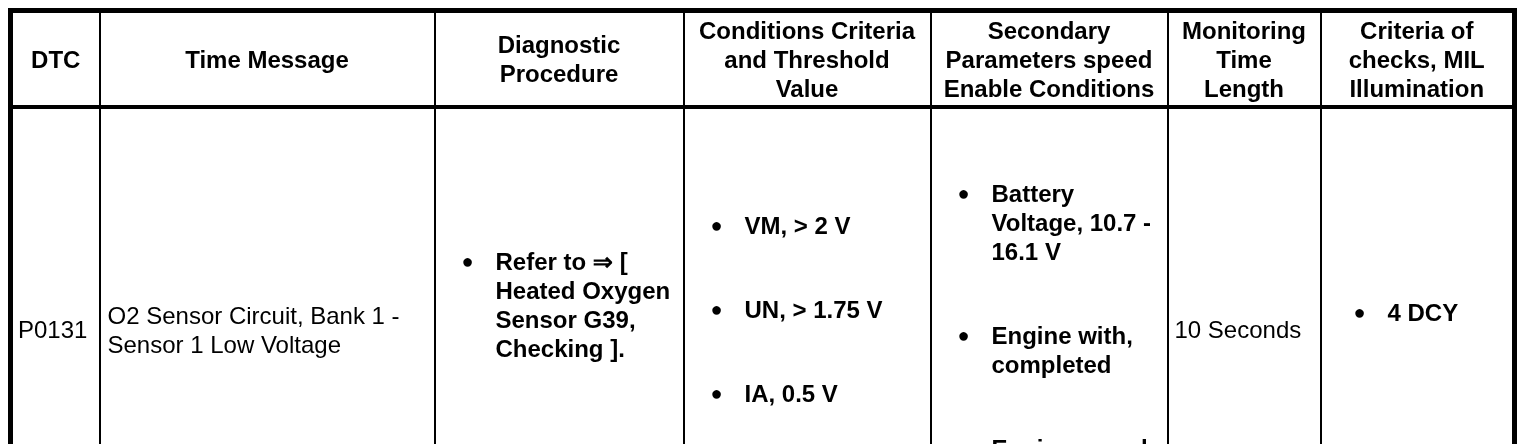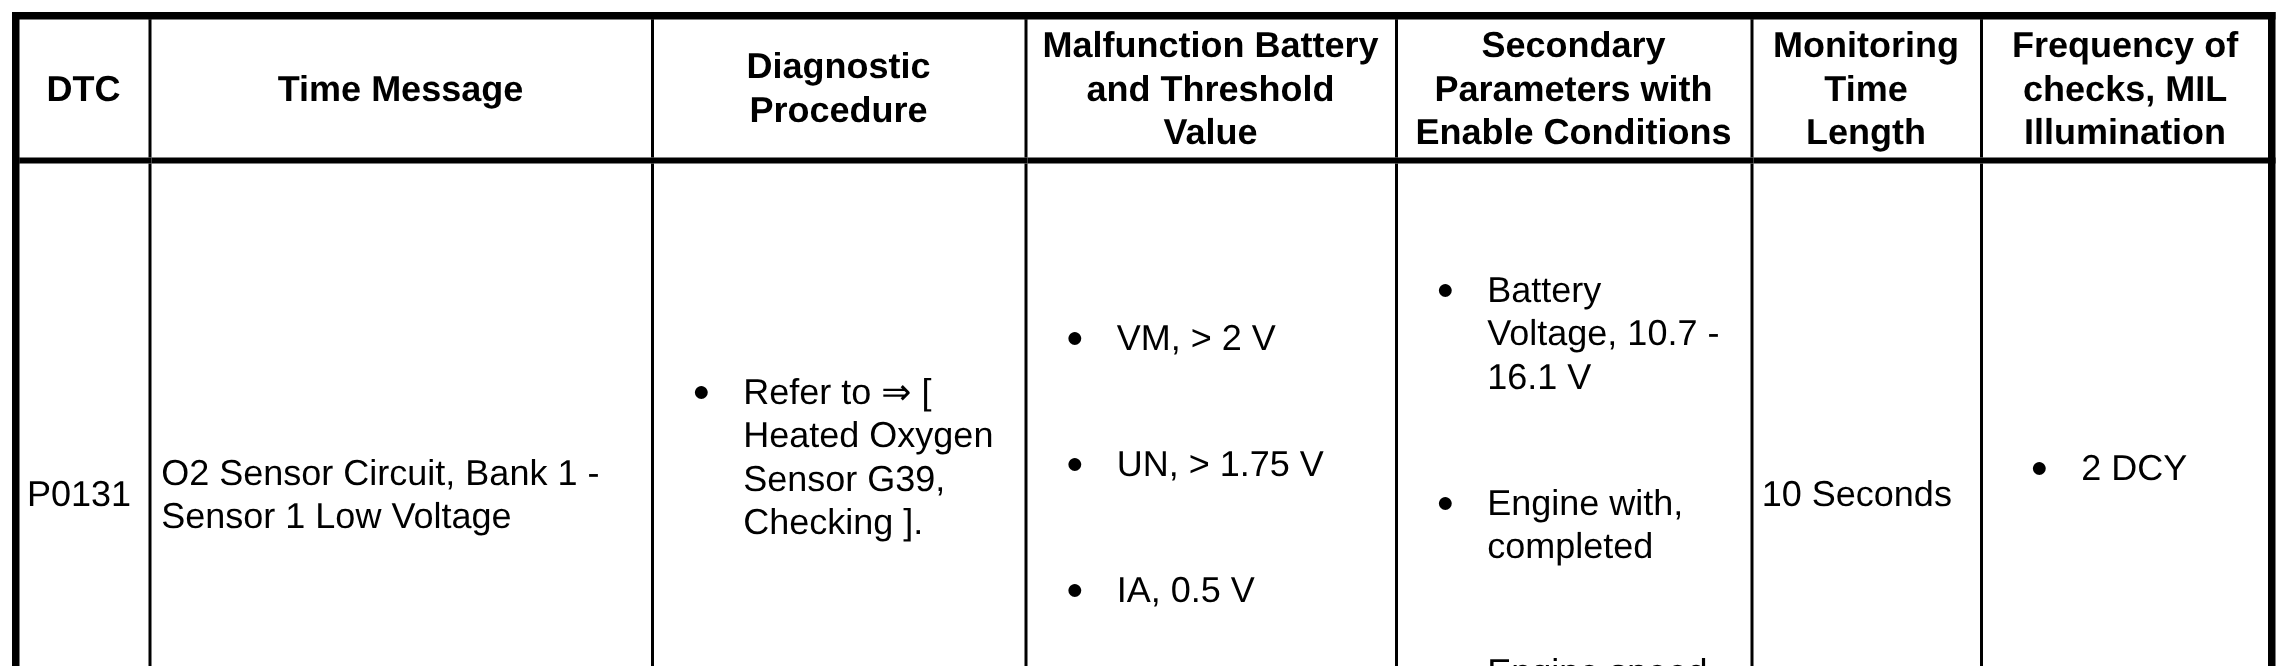--- a/index.html
+++ b/index.html
@@ -91,7 +91,7 @@
       <th>Time Message</th>
       <th>Diagnostic
 Procedure</th>
-      <th>Malfunction Battery
+      <th>Conditions Criteria
 and Threshold
 Value</th>
       <th>Secondary

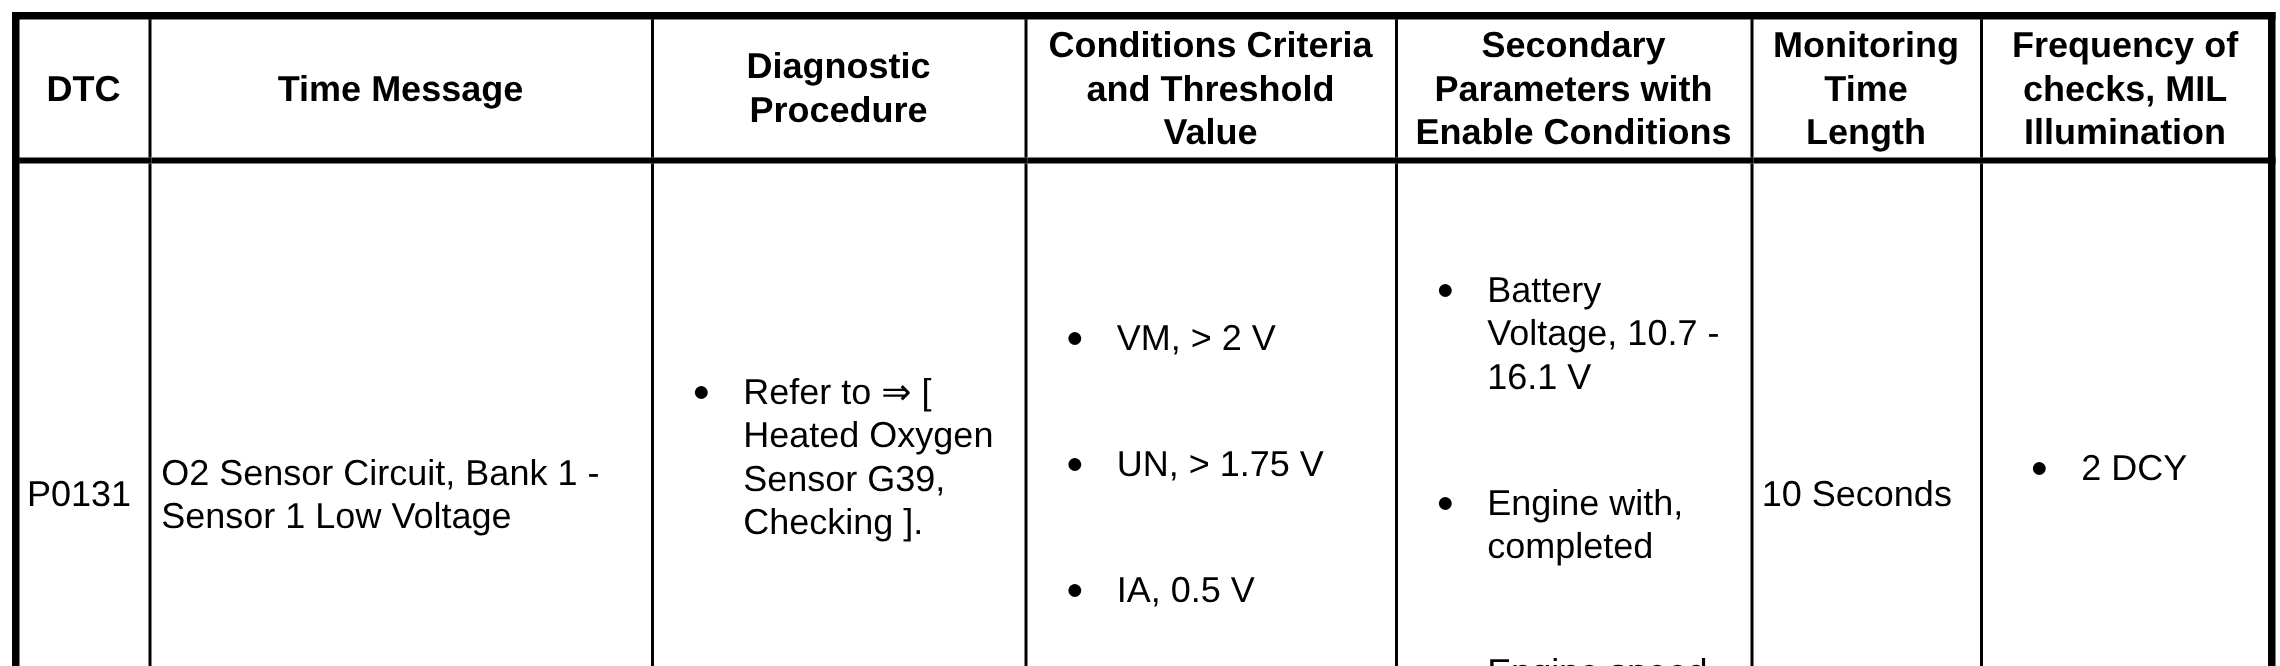--- a/index.html
+++ b/index.html
@@ -95,7 +95,7 @@
 and Threshold
 Value</th>
       <th>Secondary
-Parameters with
+Parameters speed
 Enable Conditions</th>
       <th>Monitoring
 Time

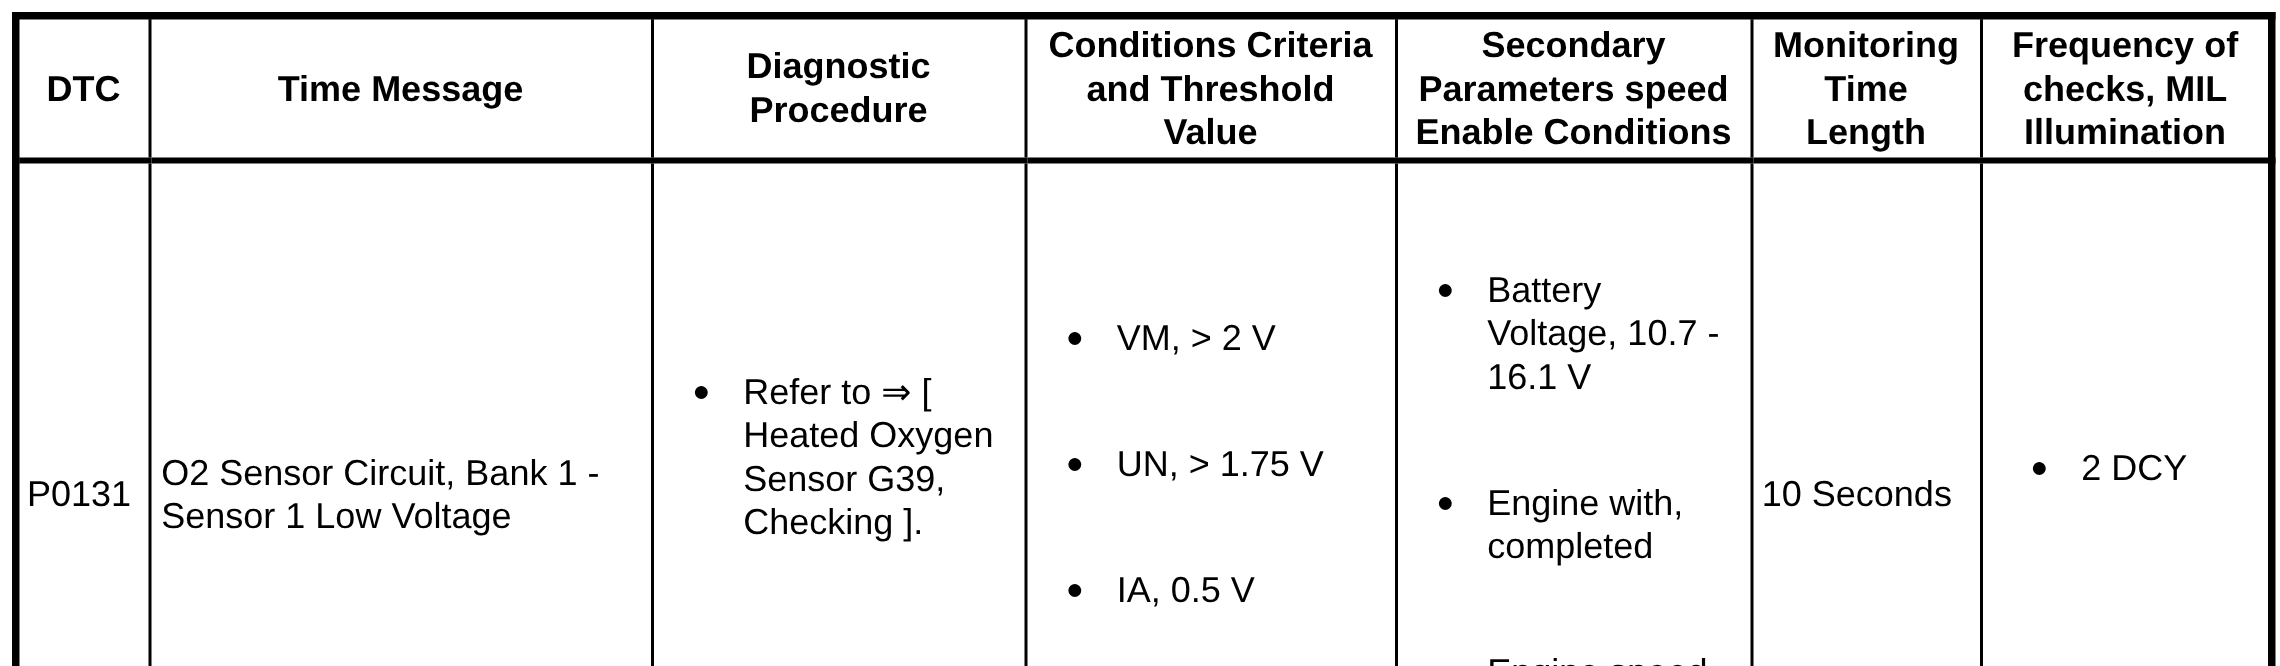--- a/index.html
+++ b/index.html
@@ -100,7 +100,7 @@
       <th>Monitoring
 Time
 Length</th>
-      <th>Frequency of
+      <th>Criteria of
 checks, MIL
 Illumination</th>
     </tr>

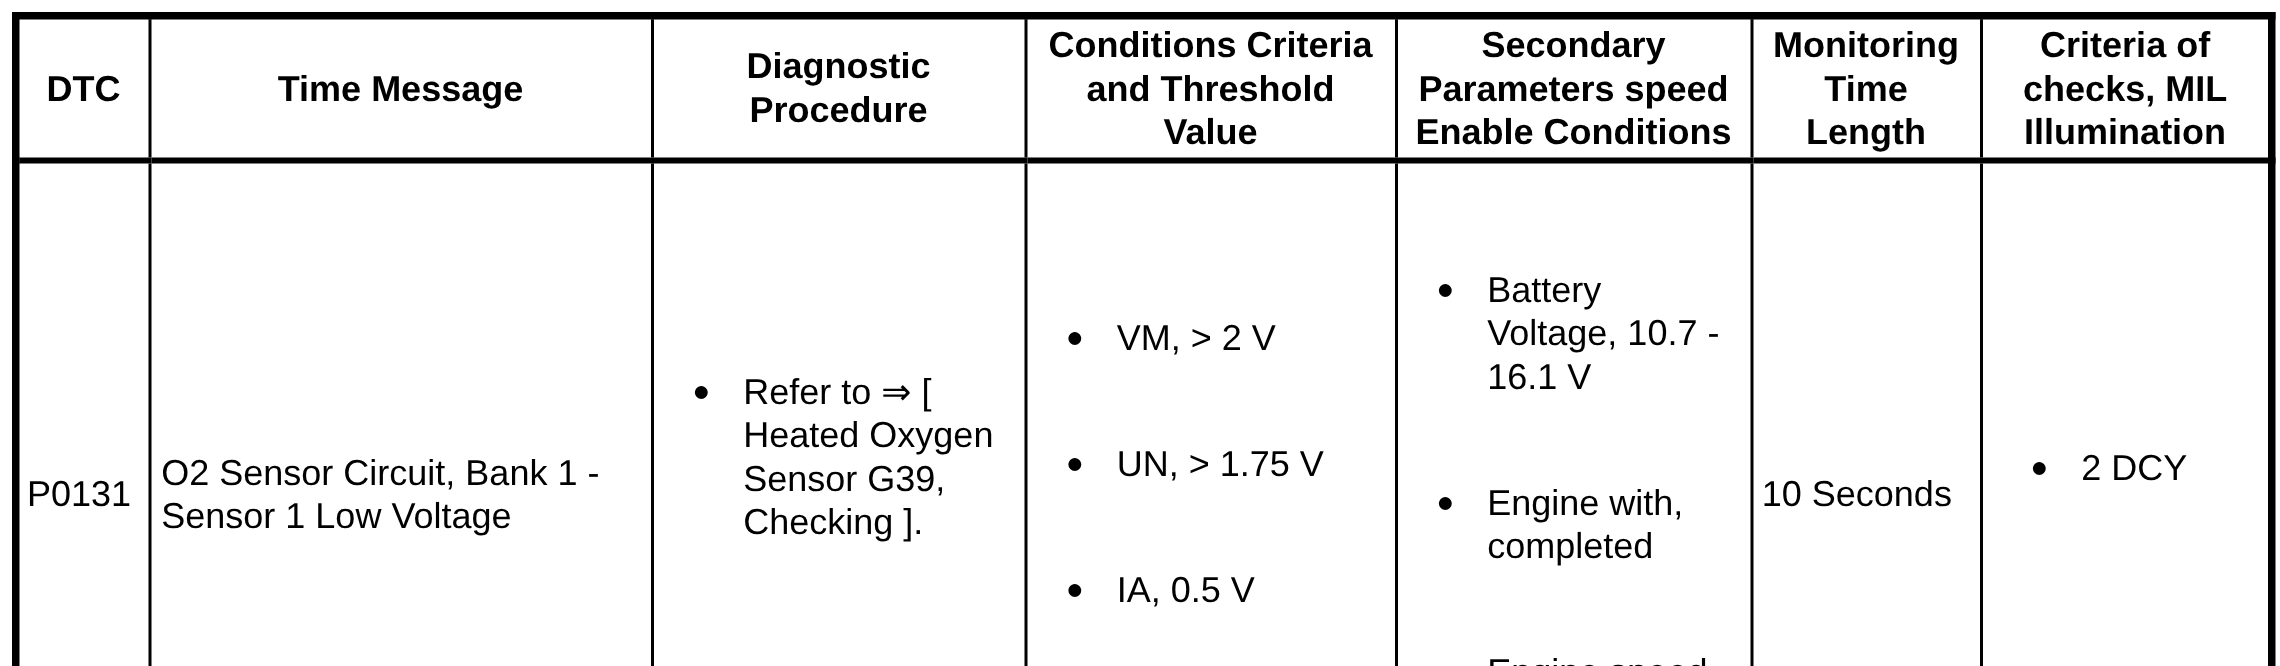--- a/index.html
+++ b/index.html
@@ -70,6 +70,7 @@
   }
   ul.bullet-list .bullet-text {
     white-space: pre-line;
+    font-weight: bold;
   }
 </style>
 </head>

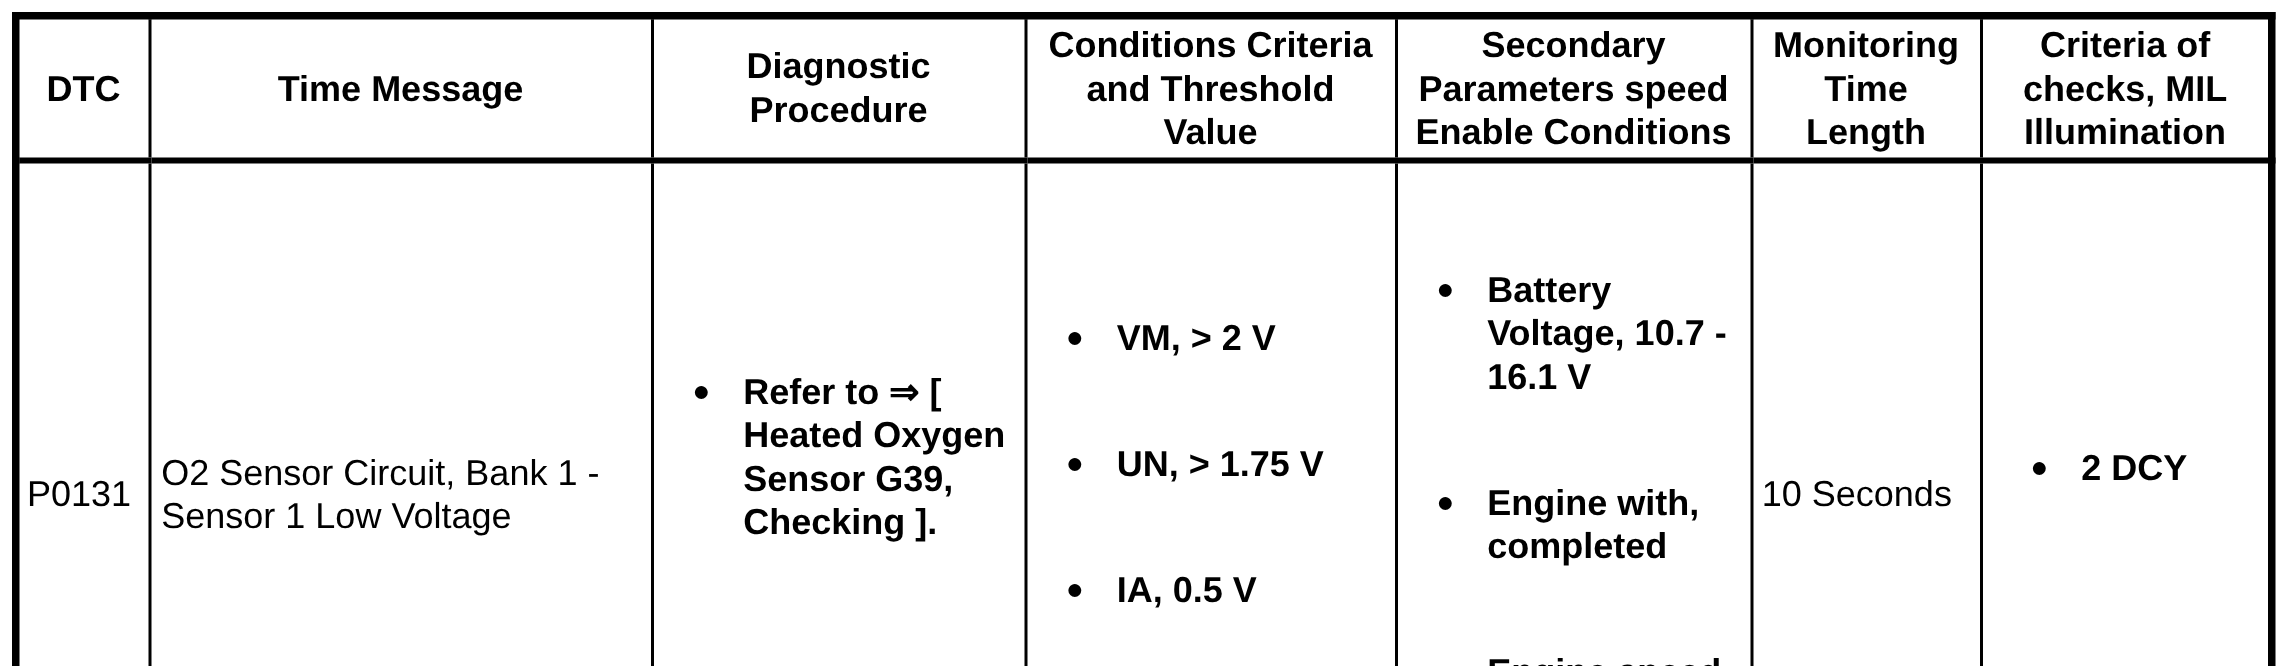--- a/index.html
+++ b/index.html
@@ -163,7 +163,7 @@
         <ul class="bullet-list">
           <li>
             <span class="bullet">●</span>
-            <span class="bullet-text">2 DCY</span>
+            <span class="bullet-text">4 DCY</span>
           </li>
         </ul>
       </td>

